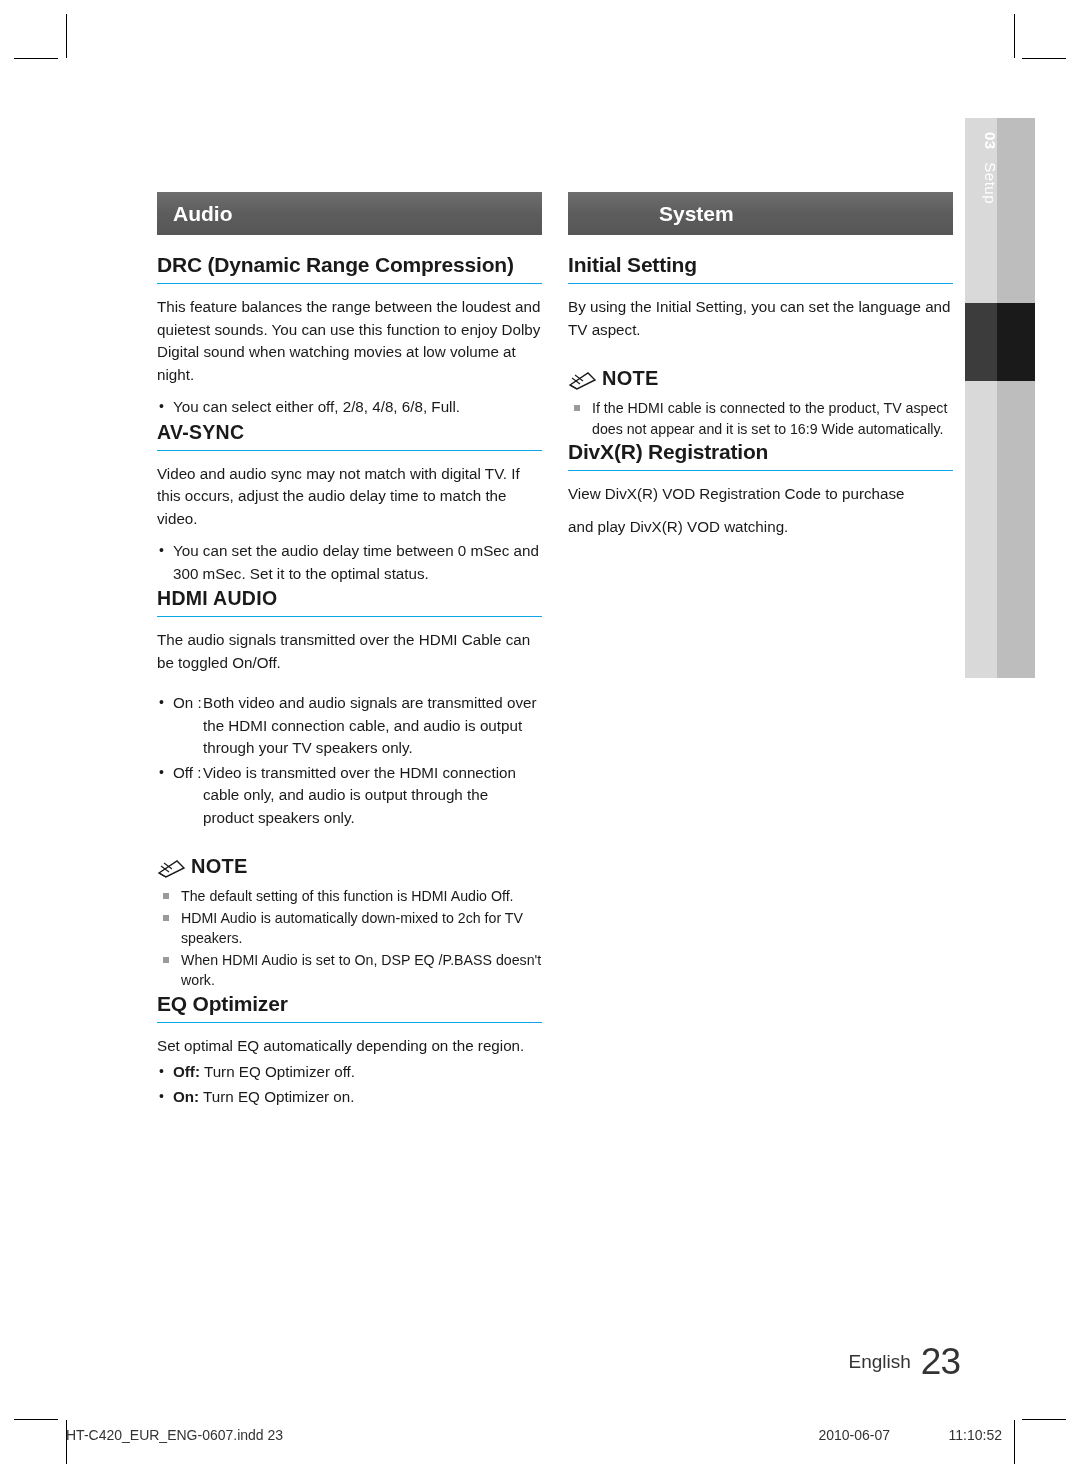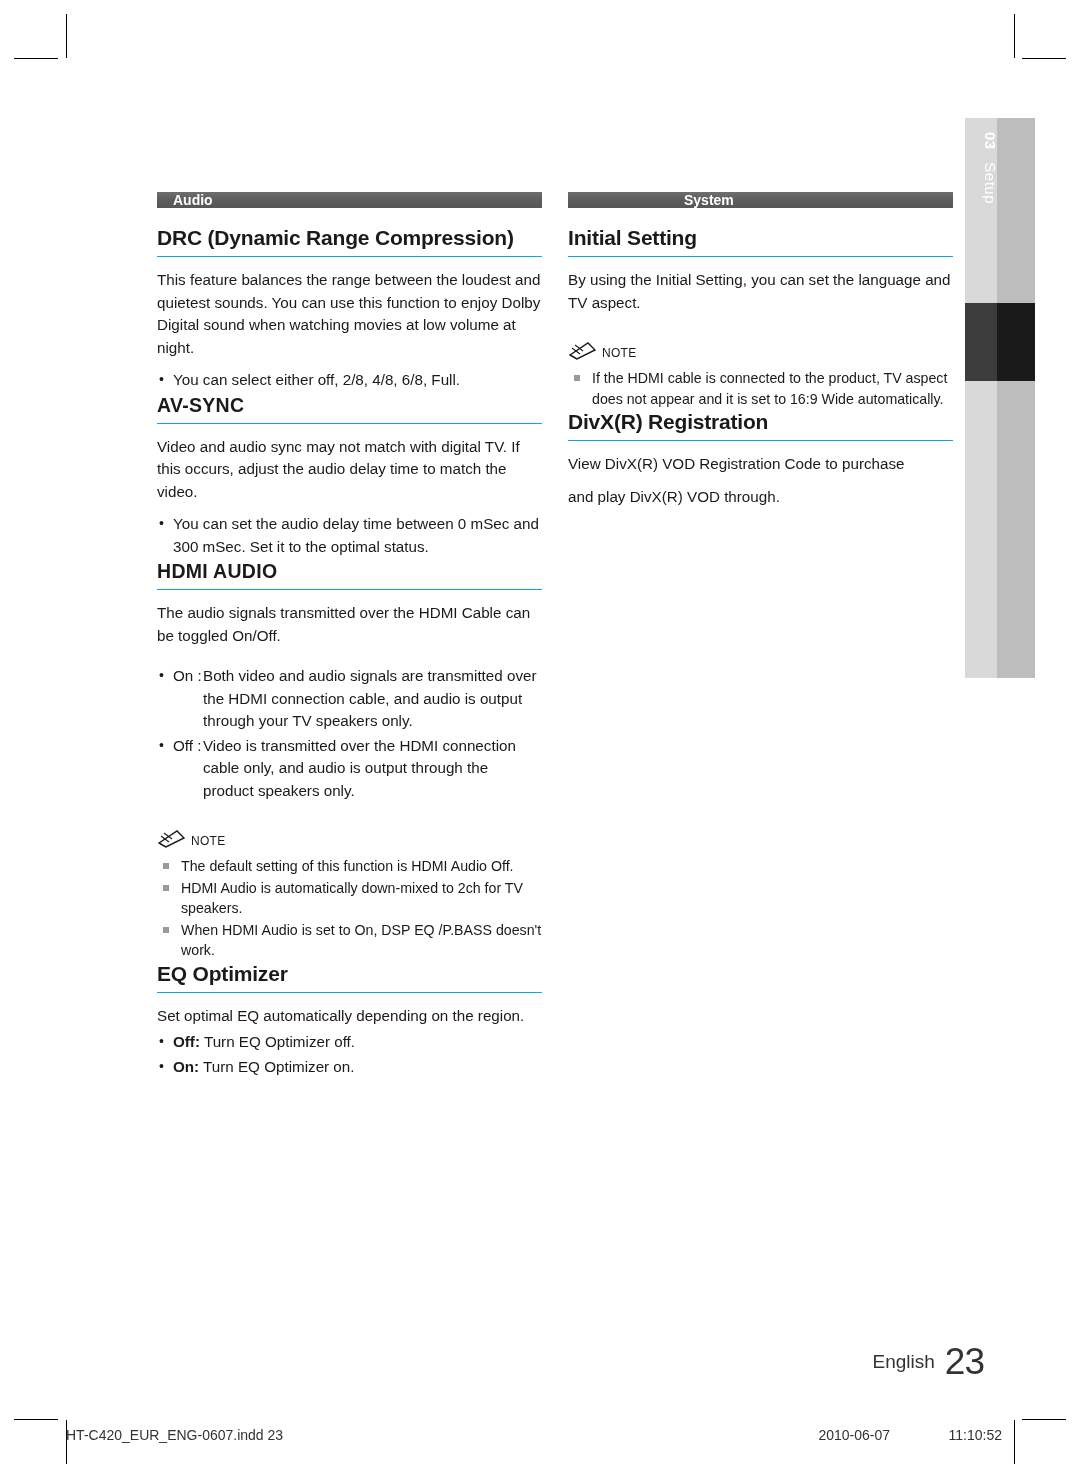--- a/index.html
+++ b/index.html
@@ -69,10 +69,10 @@
 
   
   .secbar {
-    height: 16px;
+    height: 43px;
     background: linear-gradient(to bottom, #6e6e6e 0%, #5d5d5d 50%, #565656 100%);
     color: #ffffff;
-    font-size: 14px;
+    font-size: 21px;
     font-weight: bold;
     display: flex;
     align-items: center;

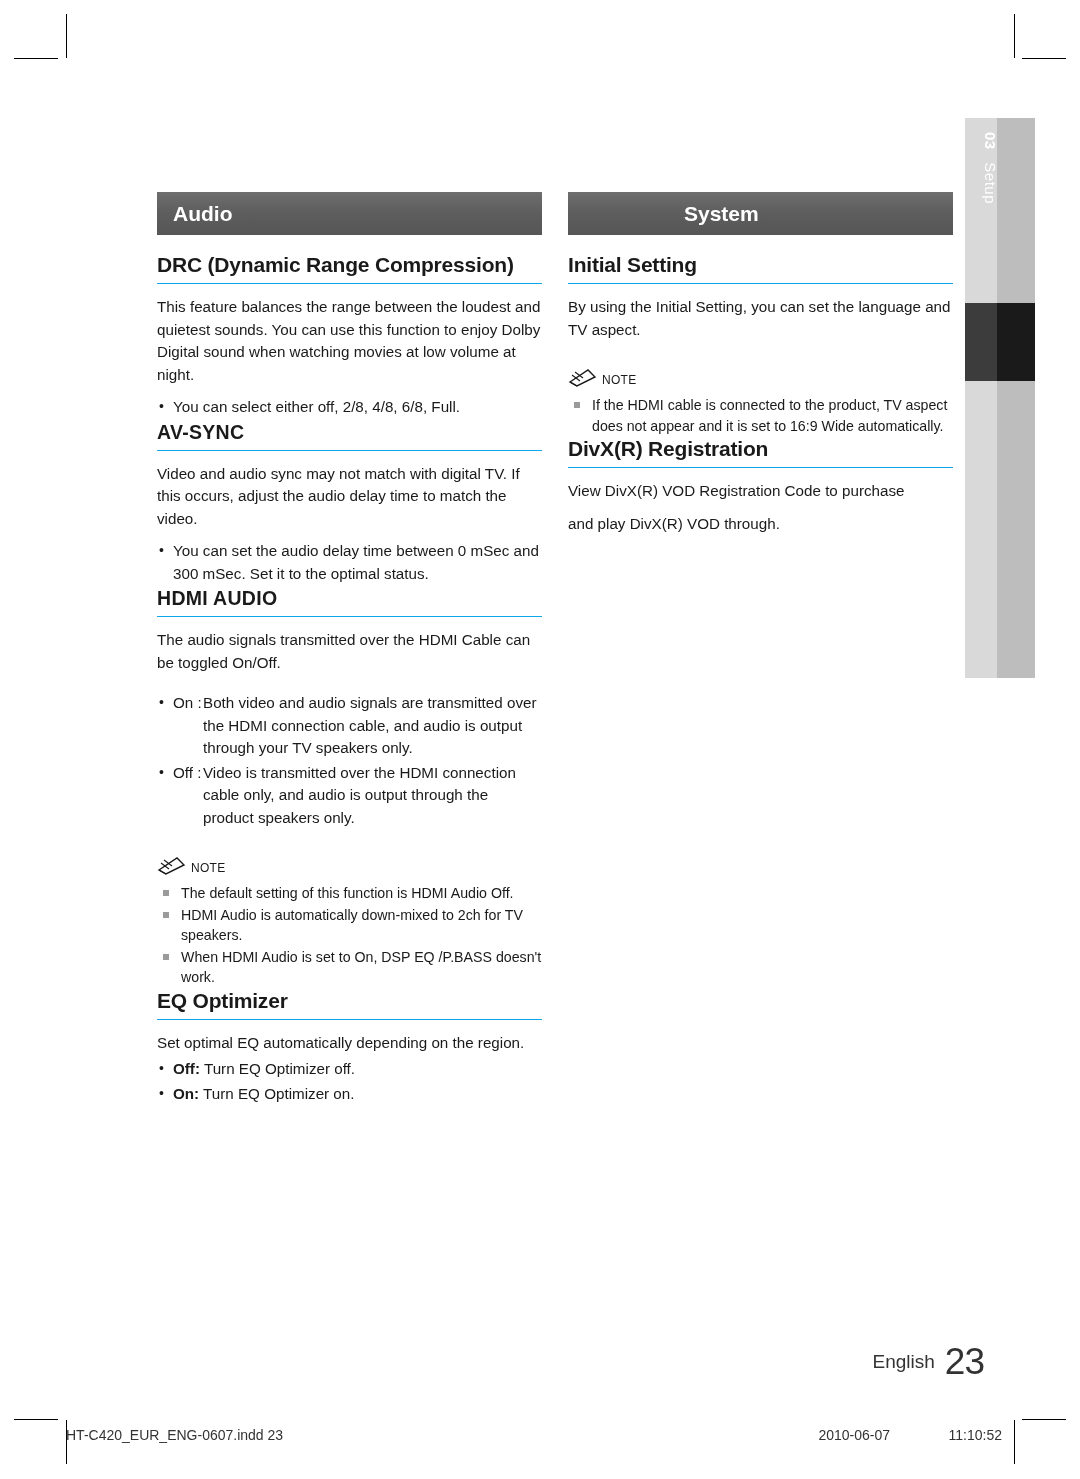--- a/index.html
+++ b/index.html
@@ -80,7 +80,7 @@
     box-sizing: border-box;
     margin-bottom: 18px;
   }
-  .secbar.right { padding-left: 116px; }
+  .secbar.right { padding-left: 91px; }
 
   
   h2.head {

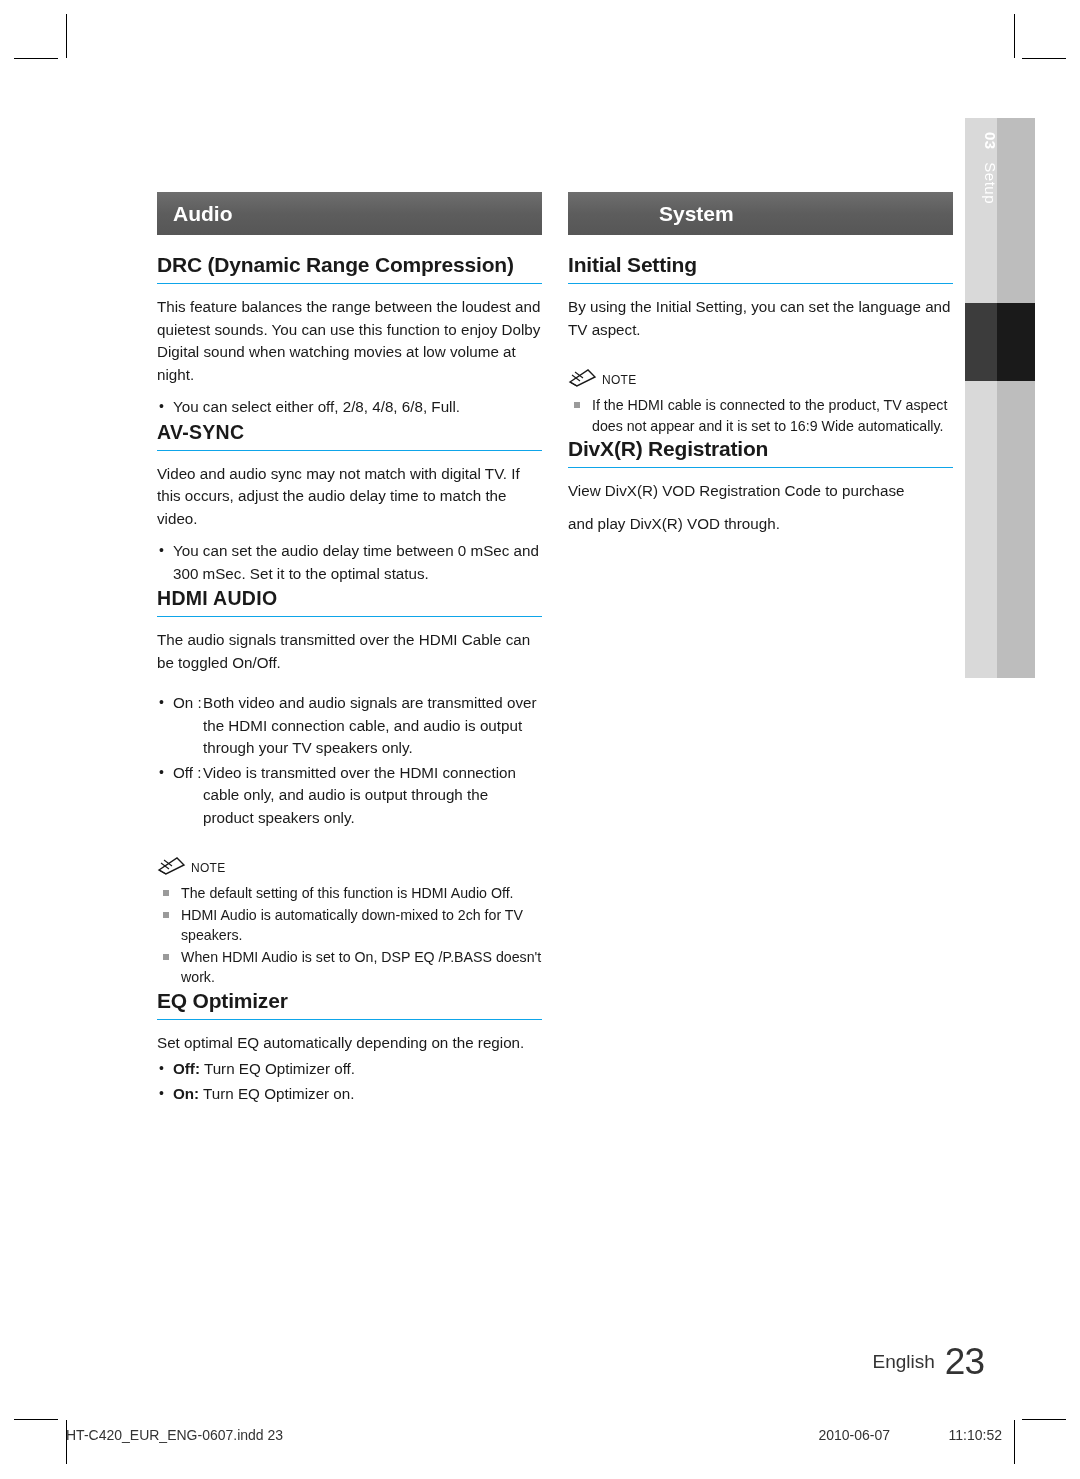--- a/index.html
+++ b/index.html
@@ -146,8 +146,8 @@
     margin-right: 4px;
   }
   .note-head .note-label {
-    font-size: 12px;
-    font-weight: normal;
+    font-size: 20px;
+    font-weight: bold;
     letter-spacing: 0.3px;
   }
   ul.notes {

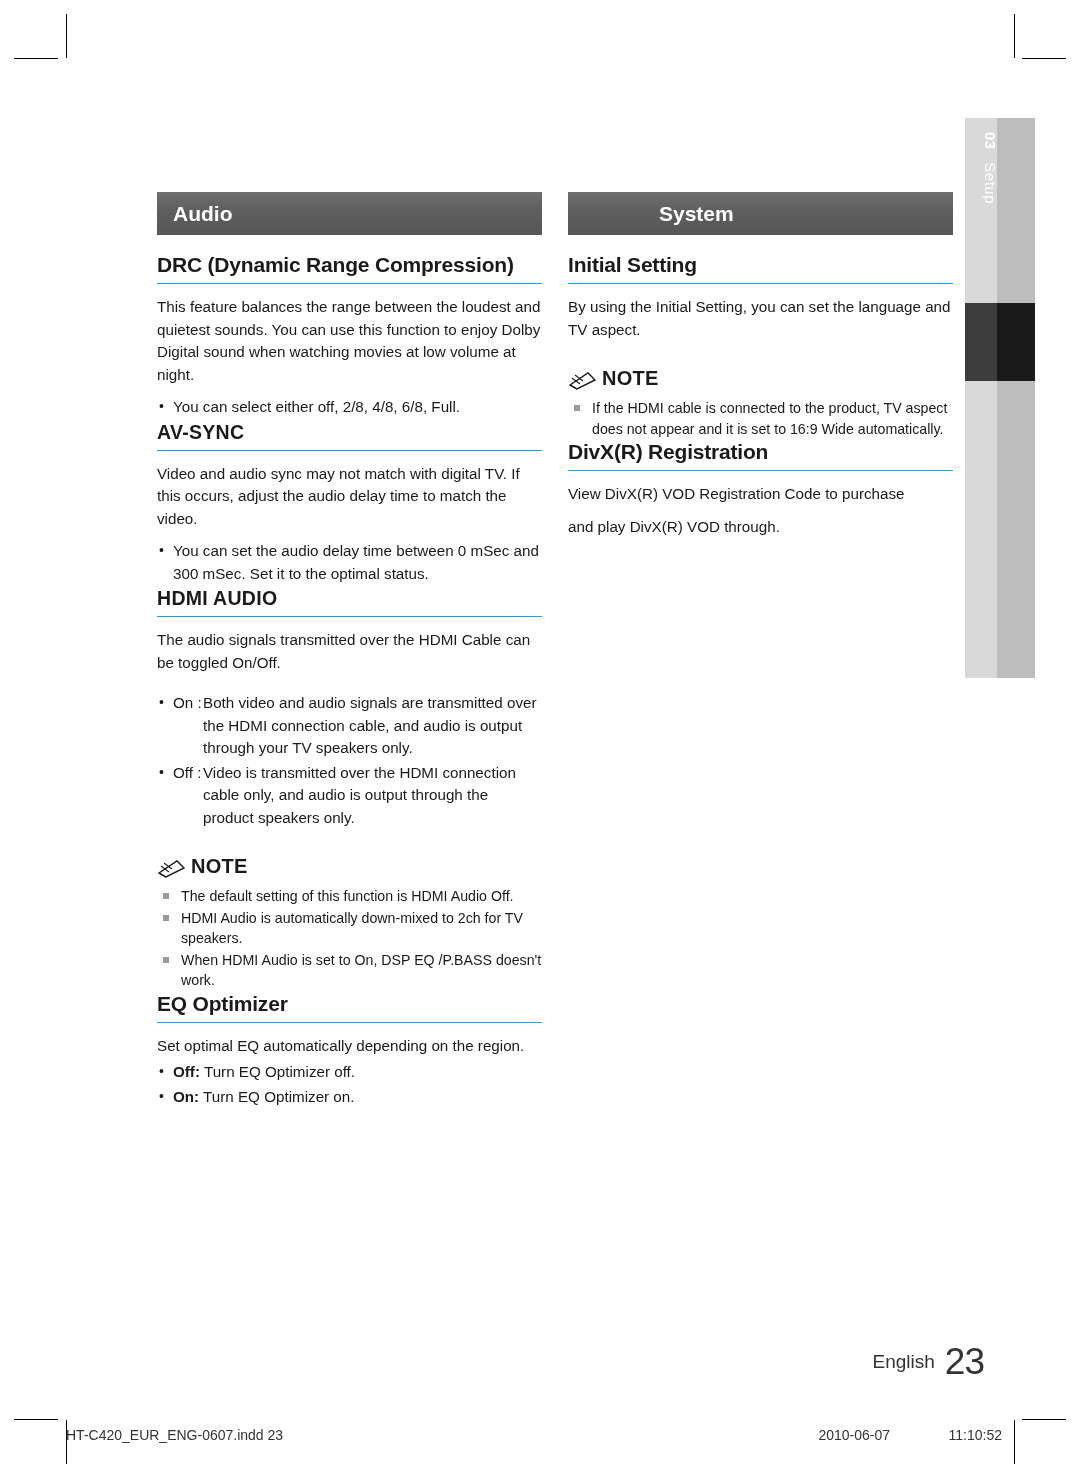--- a/index.html
+++ b/index.html
@@ -307,7 +307,7 @@
 
     <h2 class="head gap-top-xl">DivX(R) Registration</h2>
     <p class="body">View DivX(R) VOD Registration Code to purchase</p>
-    <p class="body tight">and play DivX(R) VOD through.</p>
+    <p class="body tight">and play DivX(R) VOD watching.</p>
   </div>
 
   <div class="page-footer">

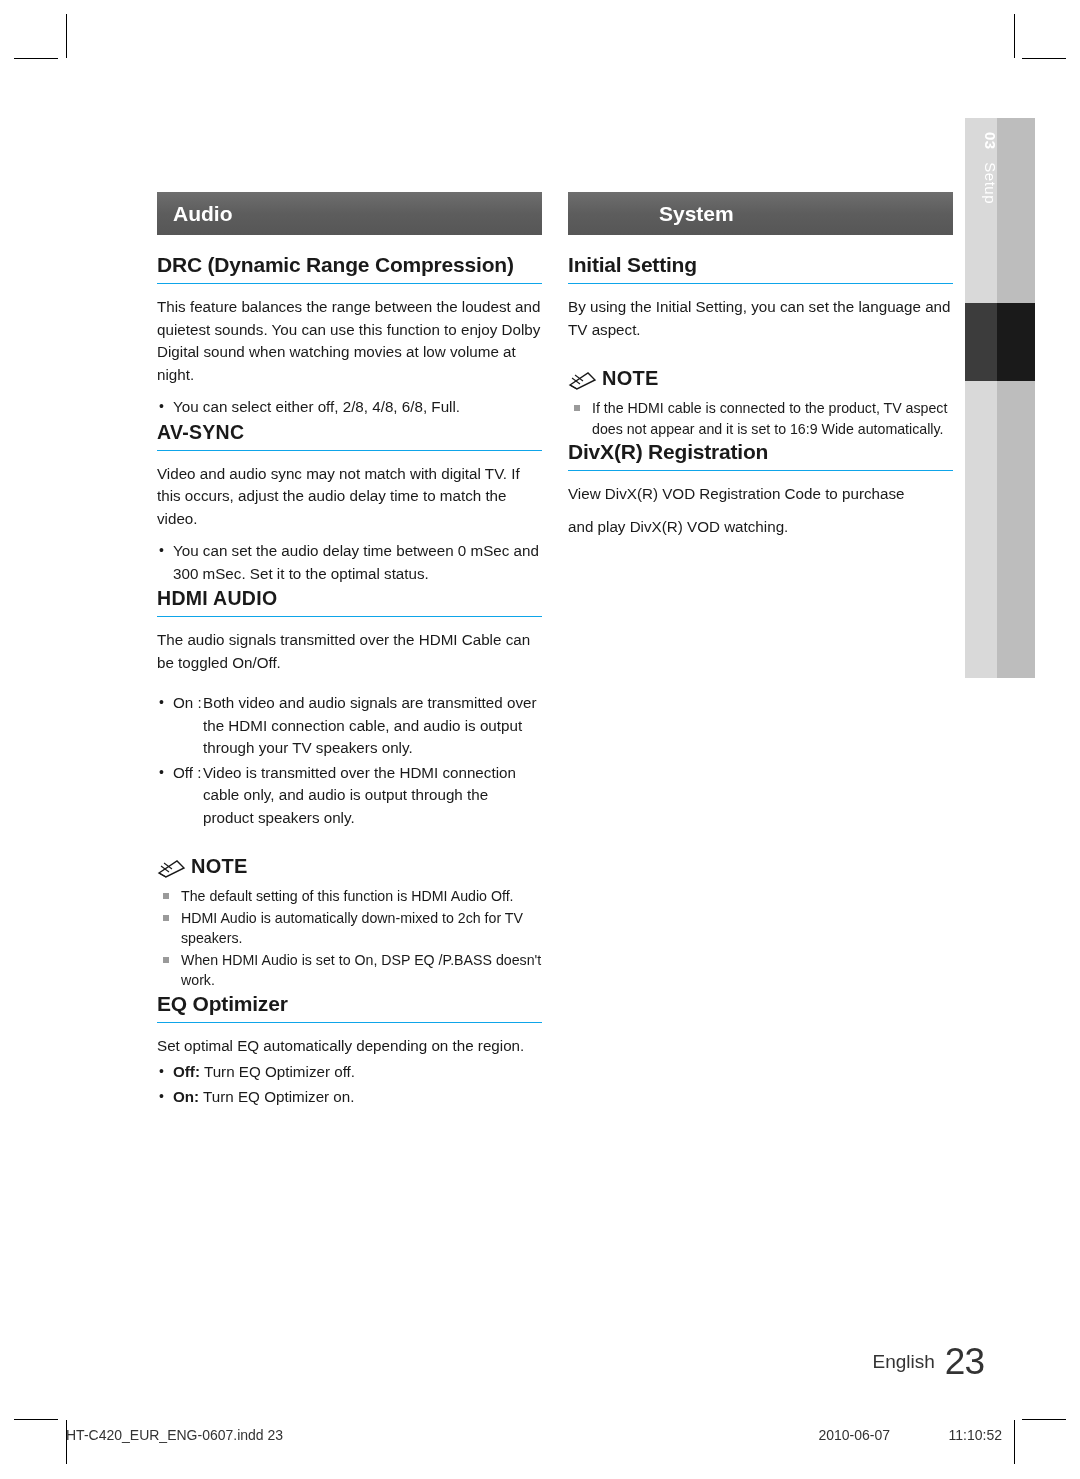--- a/index.html
+++ b/index.html
@@ -179,7 +179,7 @@
     right: 0;
     bottom: 96px;
     text-align: right;
-    padding-right: 96px;
+    padding-right: 120px;
     margin-top: 19px;
   }
   .page-footer .lang {

